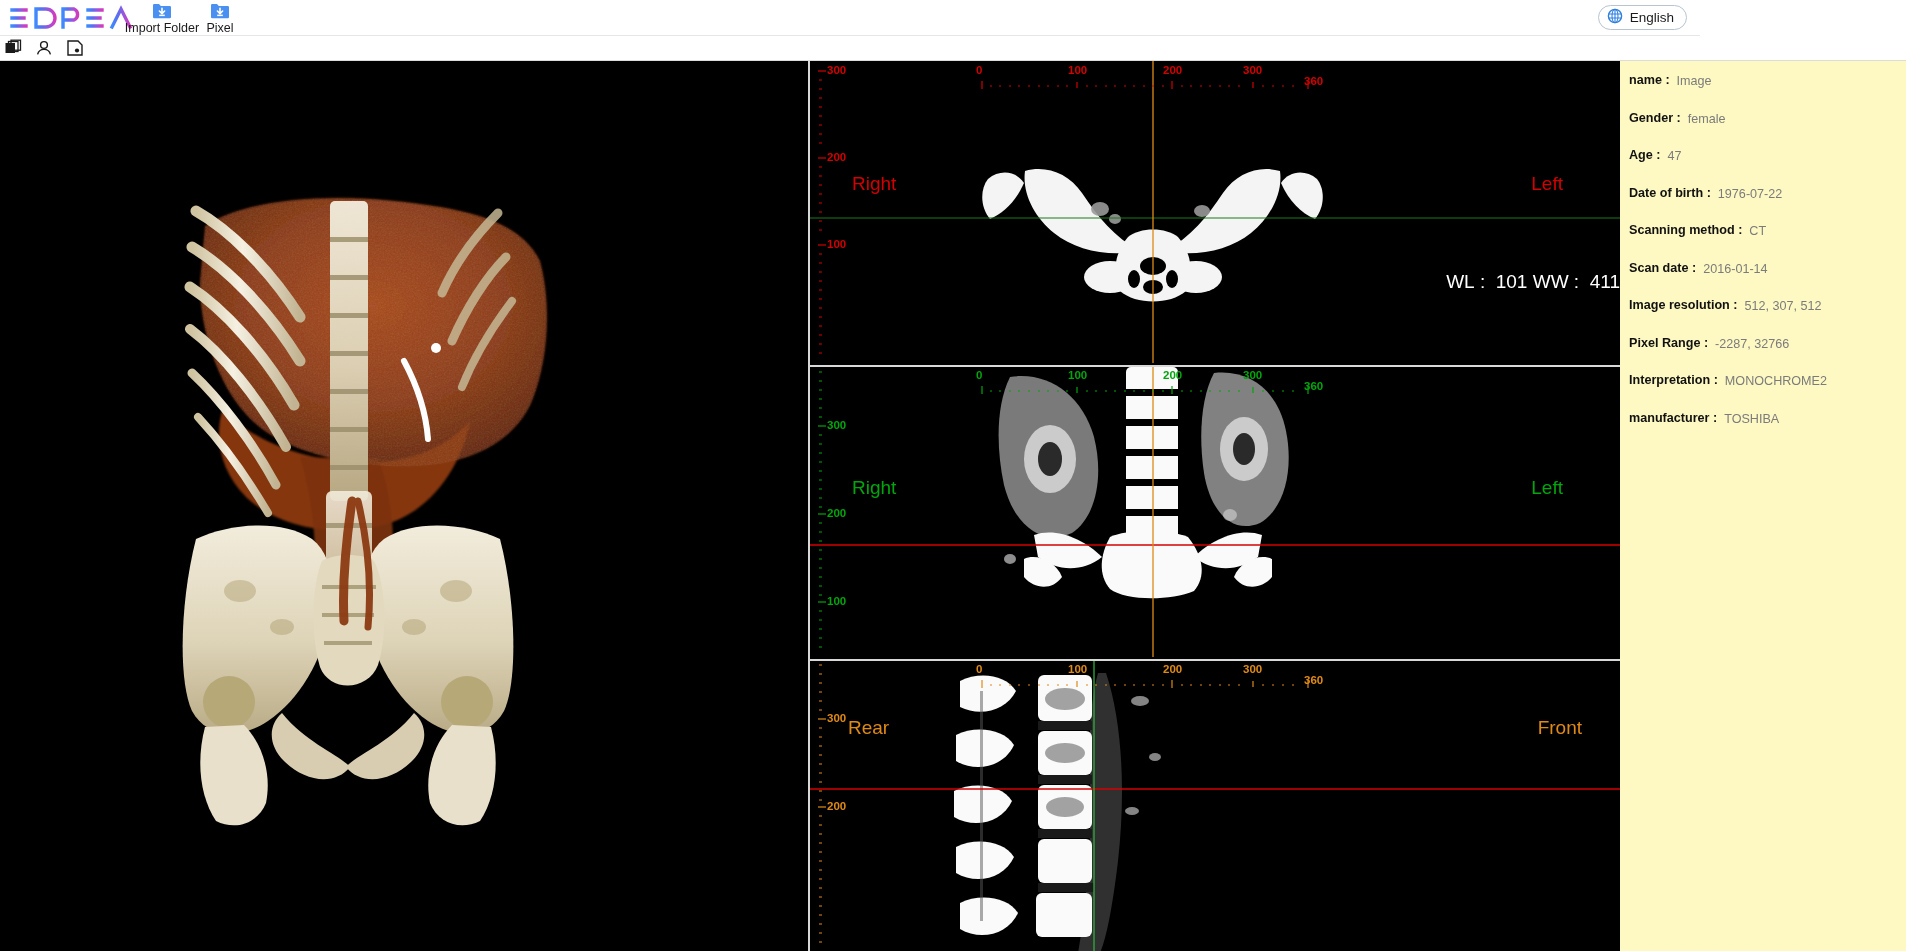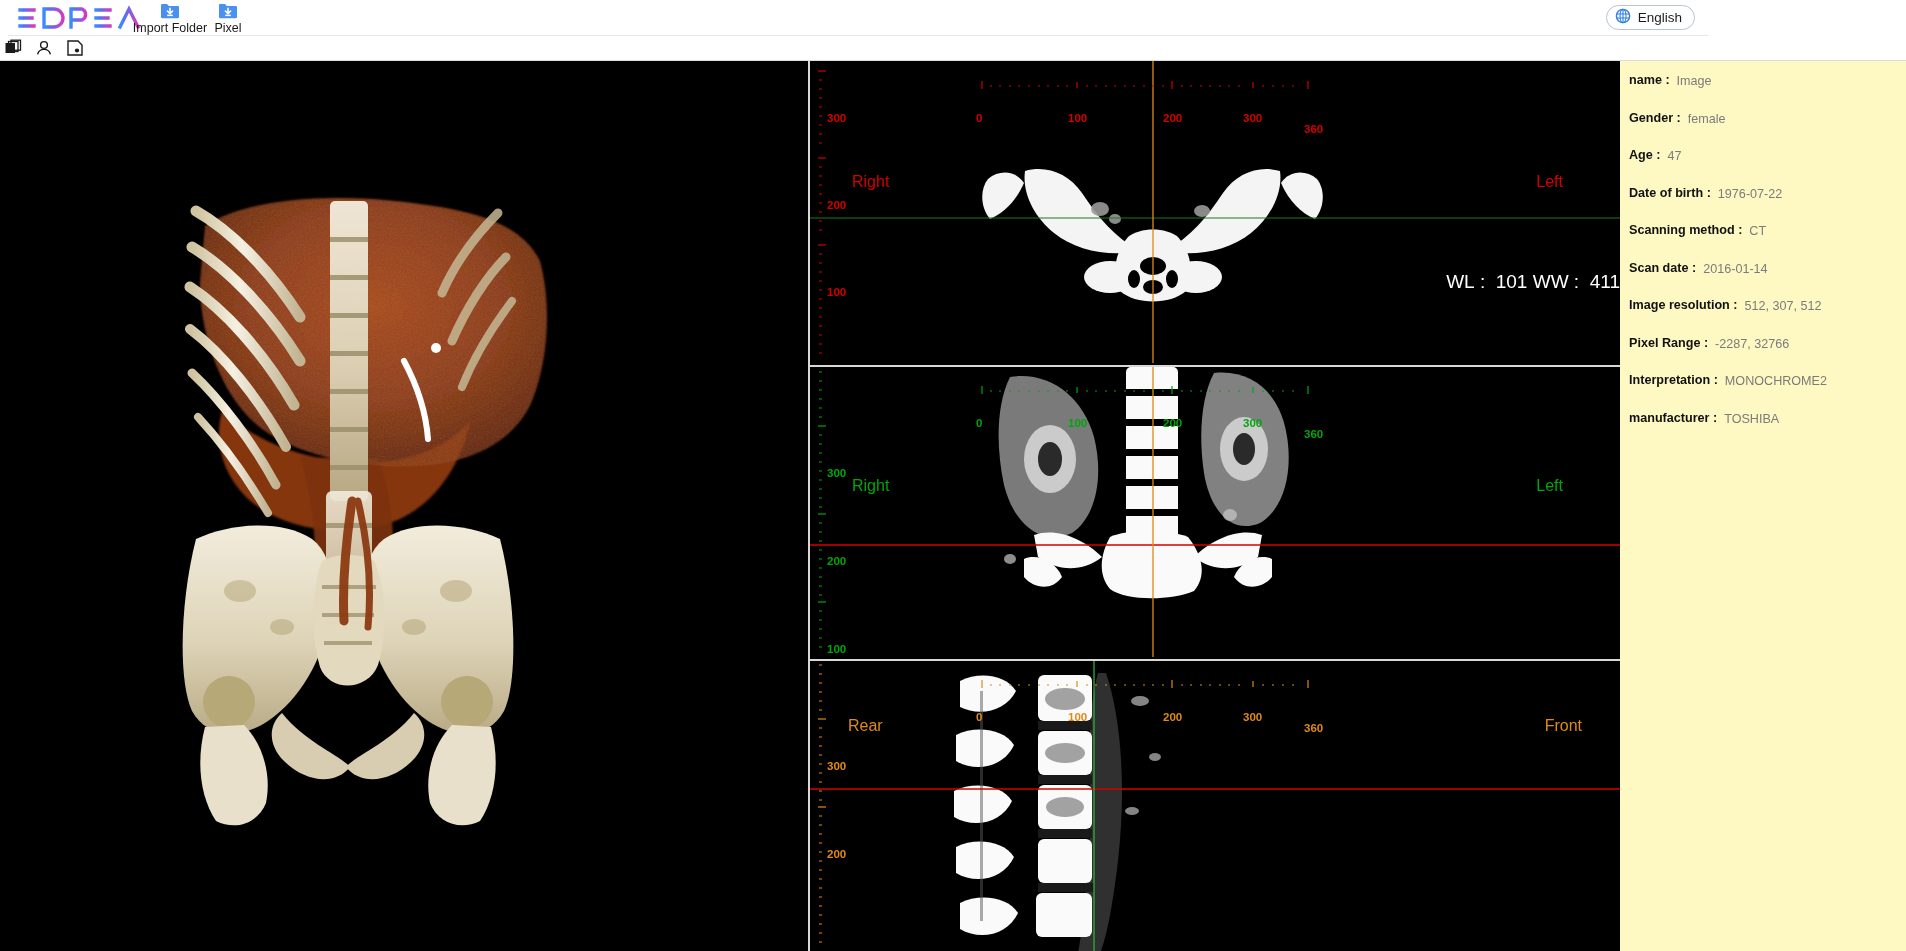--- a/index.html
+++ b/index.html
@@ -8,7 +8,7 @@
 
   
   .topbar { position:absolute; left:0; top:0; width:1700px; height:36px;
-    background:#fff; border-bottom:1px solid #e6e6e6;margin-left:8px; }
+    background:#fff; border-bottom:1px solid #e6e6e6; }
   .logo { position:absolute; left:8px; top:2px; width:130px; height:32px; }
   .logo svg { display:block; }
 

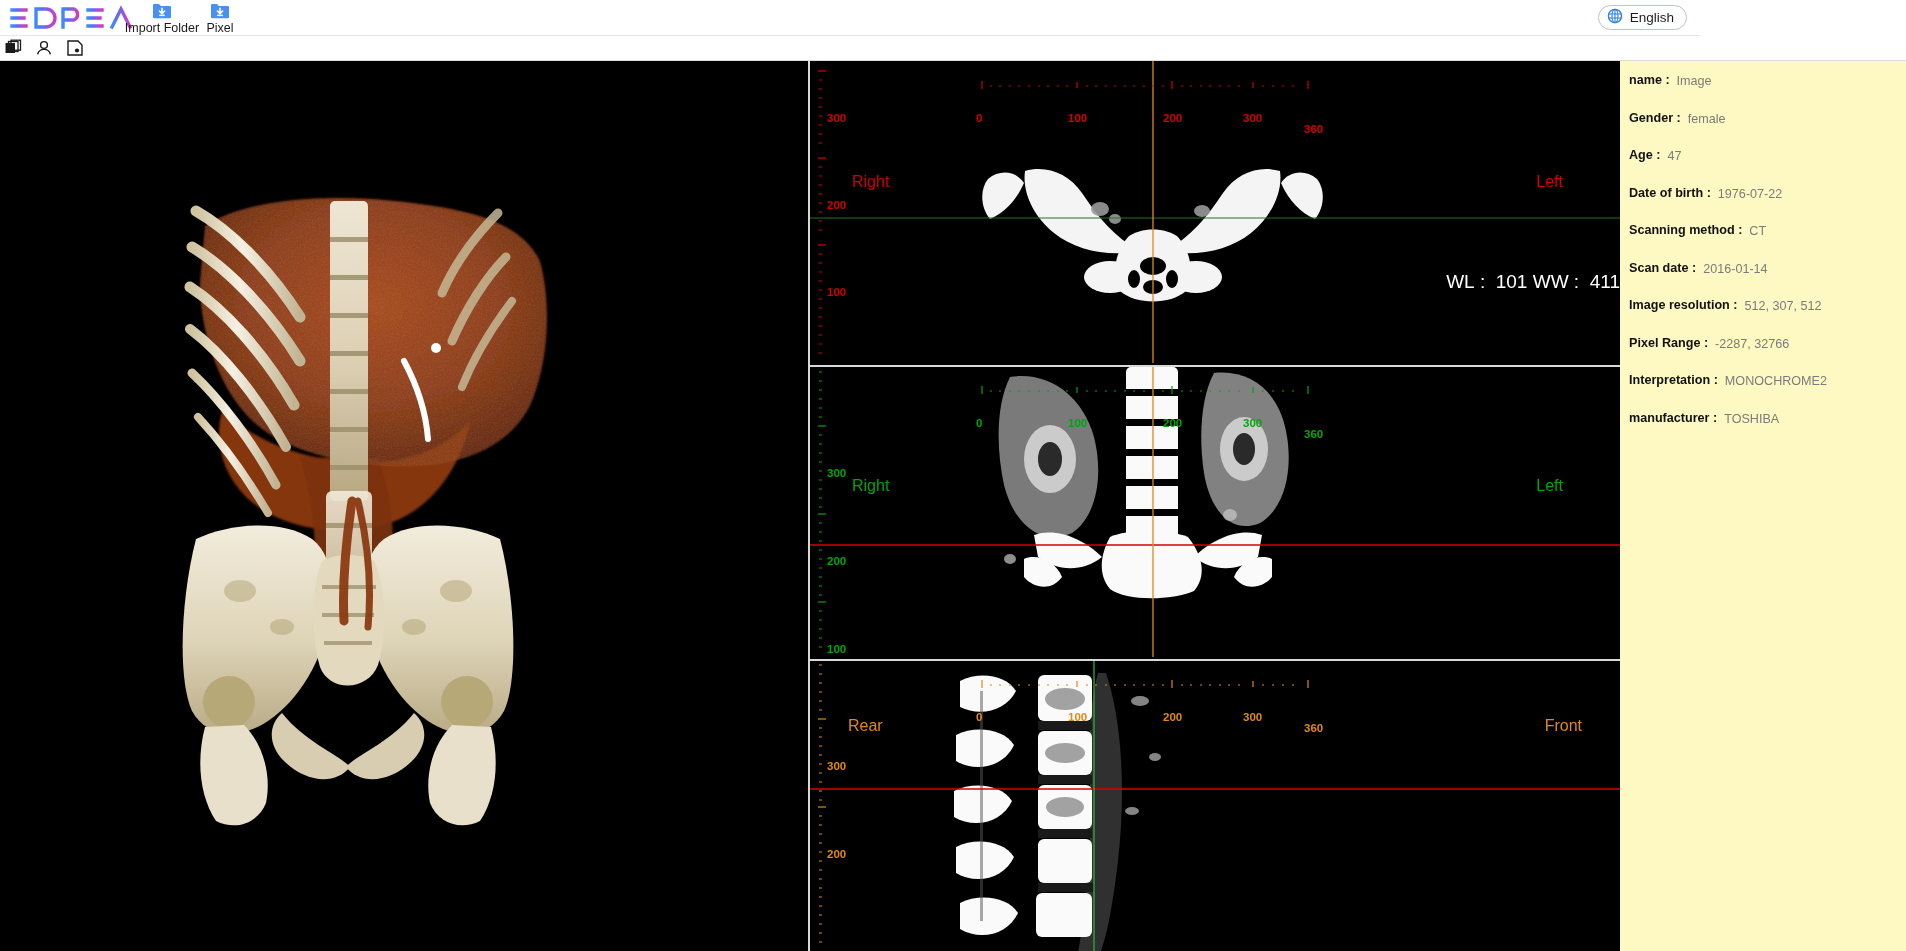--- a/index.html
+++ b/index.html
@@ -52,7 +52,7 @@
   .info-v { color:#7b7b7b; margin-left:7px; line-height:16.5px; }
 
   
-  .rt { position:absolute; font-size:11.5px; font-weight:bold; white-space:nowrap;margin-top:48px; }
+  .rt { position:absolute; font-size:11.5px; font-weight:bold; white-space:nowrap; }
   .orient { position:absolute; font-size:16px; white-space:nowrap; }
   .wlww { position:absolute; color:#fff; font-size:19px; white-space:nowrap; }
   .red { color:#d40000; } .grn { color:#00a60b; } .org { color:#e08a16; }

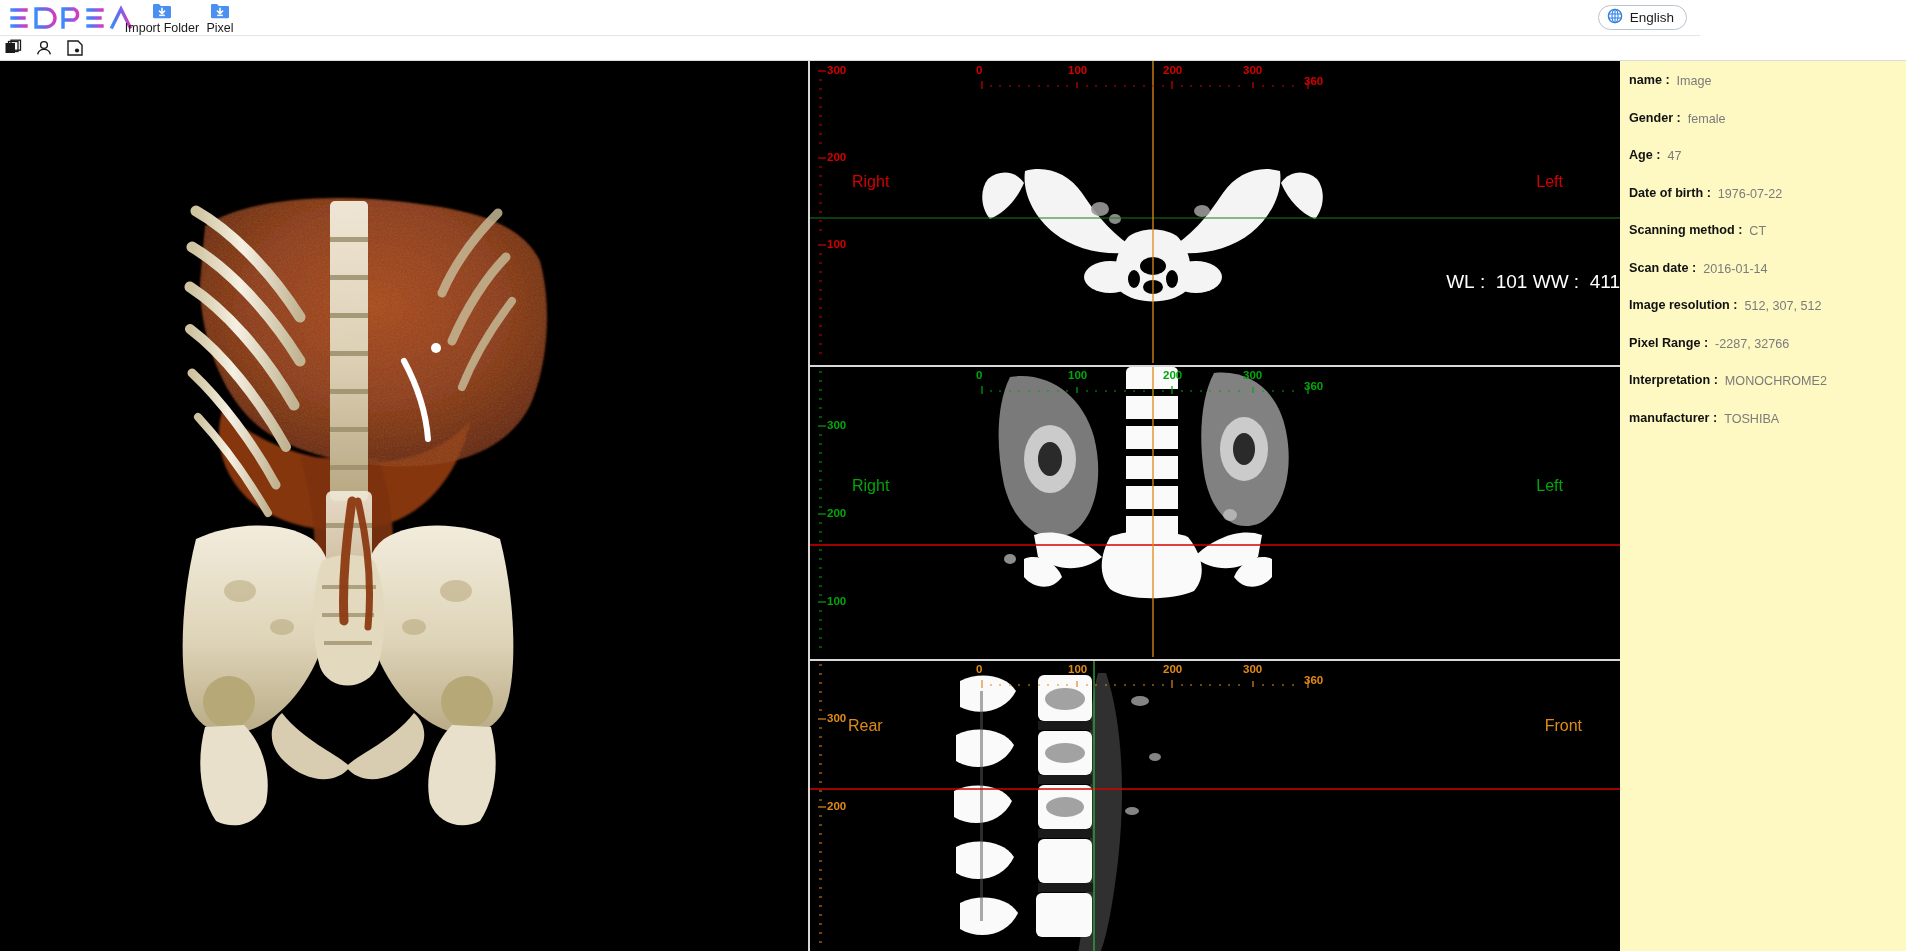--- a/index.html
+++ b/index.html
@@ -53,7 +53,7 @@
 
   
   .rt { position:absolute; font-size:11.5px; font-weight:bold; white-space:nowrap; }
-  .orient { position:absolute; font-size:16px; white-space:nowrap; }
+  .orient { position:absolute; font-size:19px; white-space:nowrap; }
   .wlww { position:absolute; color:#fff; font-size:19px; white-space:nowrap; }
   .red { color:#d40000; } .grn { color:#00a60b; } .org { color:#e08a16; }
   .tickbox { position:absolute; }

